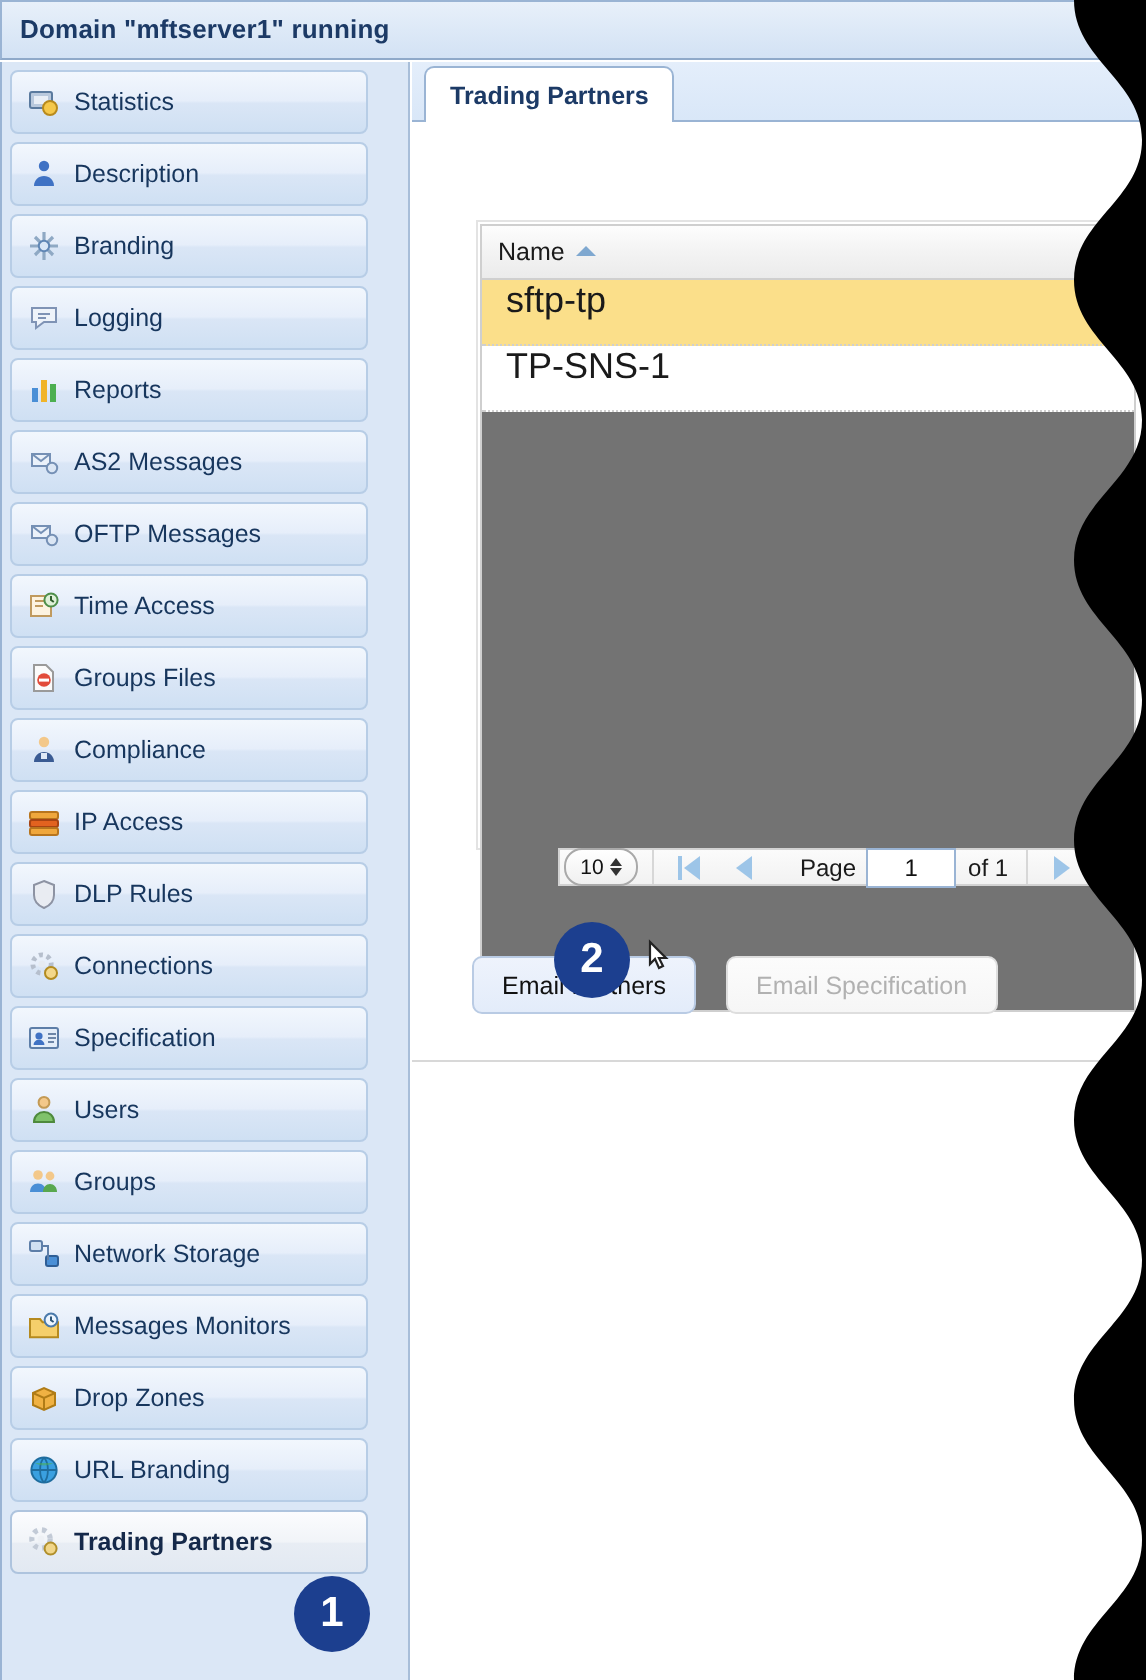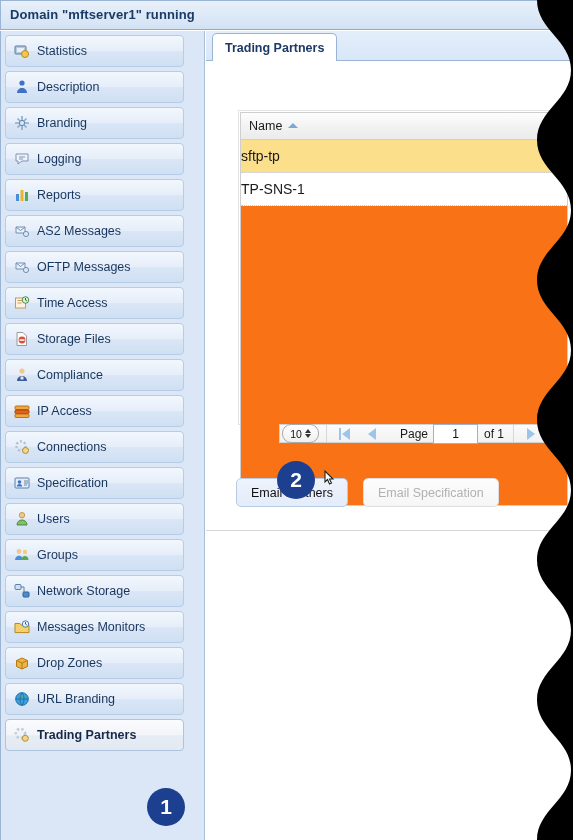--- a/index.html
+++ b/index.html
@@ -131,7 +131,7 @@
     left: 1px; top: 1px;
     width: 328px; height: 394px;
     border: 1px solid #cfcfcf;
-    background: #f97316;
+    background: #737373;
     overflow: hidden;
   }
   .grid-header {

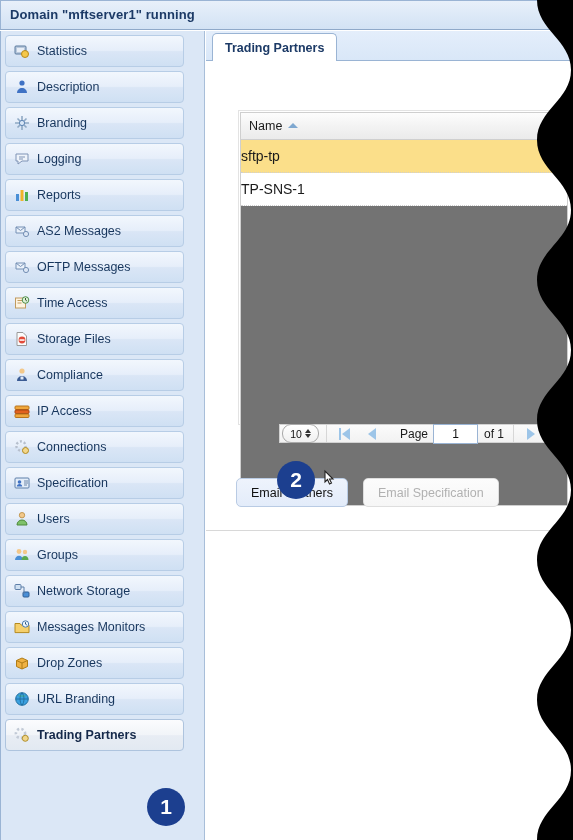--- a/index.html
+++ b/index.html
@@ -157,9 +157,9 @@
   .grid-row {
     height: 33px;
     display: flex;
-    align-items: center;
-    padding-left: 0;
-    font-size: 14px;
+    align-items: flex-start;
+    padding-left: 12px;
+    font-size: 18px;
     color: #1a1a1a;
     border-bottom: 1px dotted #cfcfcf;
     background: #ffffff;

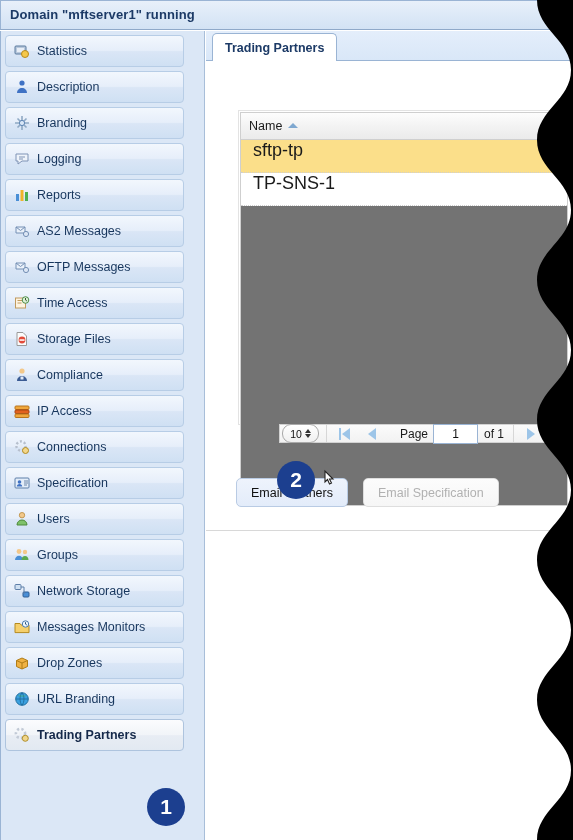--- a/index.html
+++ b/index.html
@@ -351,7 +351,7 @@
             <circle cx="8" cy="9" r="3.4" fill="#e24b3a"></circle>
             <rect x="5.5" y="8.3" width="5" height="1.5" fill="#fff"></rect>
           </svg></span>
-        <span class="side-label">Storage Files</span>
+        <span class="side-label">Groups Files</span>
       </div>
       <div class="side-item">
         <span class="side-icon"><svg xmlns="http://www.w3.org/2000/svg" viewBox="0 0 16 16">

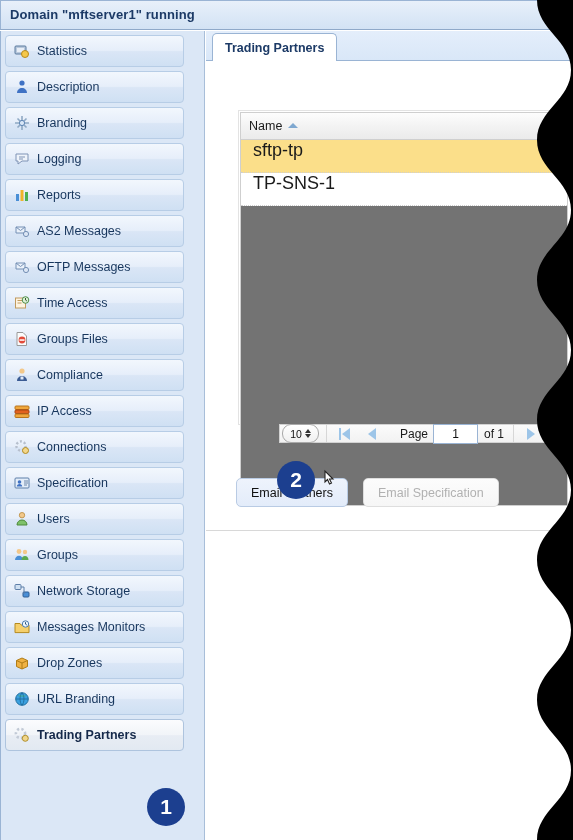--- a/index.html
+++ b/index.html
@@ -368,6 +368,12 @@
             <rect x="1" y="11" width="14" height="3.5" rx="1" fill="#f0a73c" stroke="#b8751d"></rect>
           </svg></span>
         <span class="side-label">IP Access</span>
+      </div>
+      <div class="side-item">
+        <span class="side-icon"><svg xmlns="http://www.w3.org/2000/svg" viewBox="0 0 16 16">
+            <path d="M8 1.5l5 2v5c0 3.5-2.5 5.5-5 6.5-2.5-1-5-3-5-6.5v-5z" fill="#e9ecf2" stroke="#8d93a3"></path>
+          </svg></span>
+        <span class="side-label">DLP Rules</span>
       </div>
       <div class="side-item">
         <span class="side-icon"><svg xmlns="http://www.w3.org/2000/svg" viewBox="0 0 16 16">

